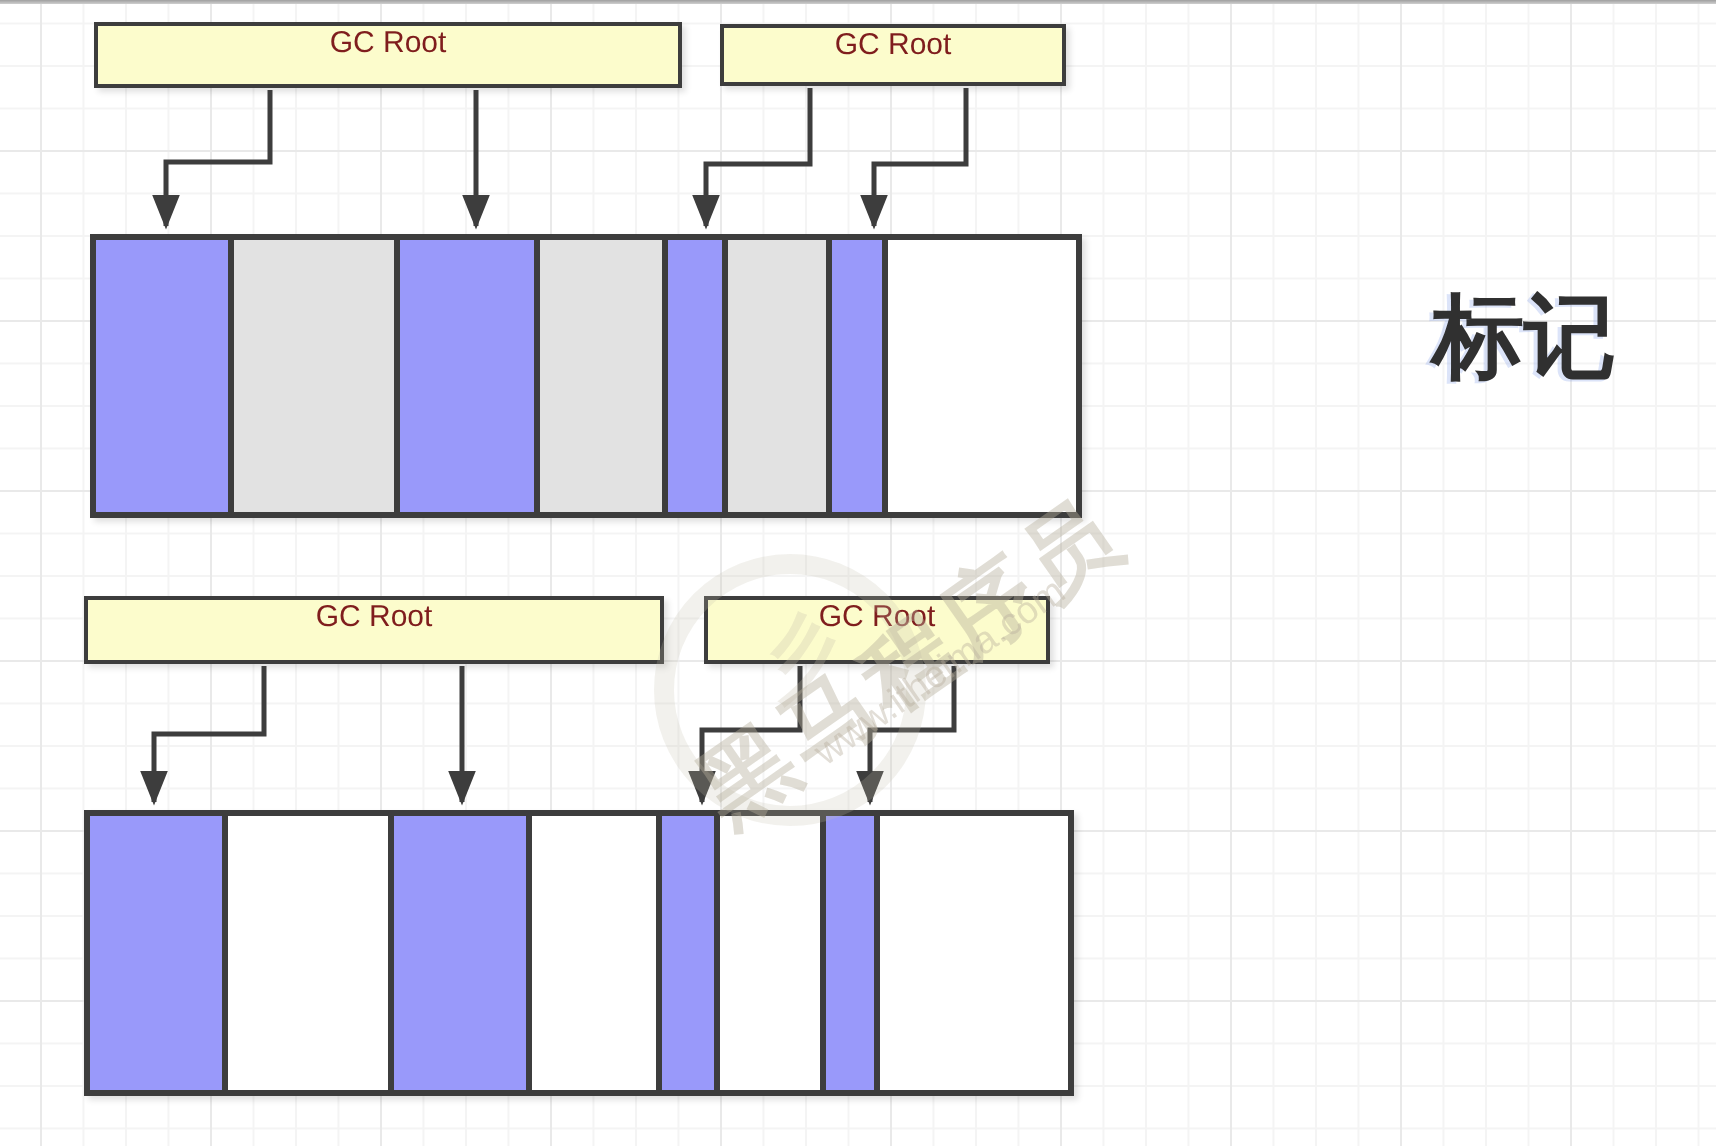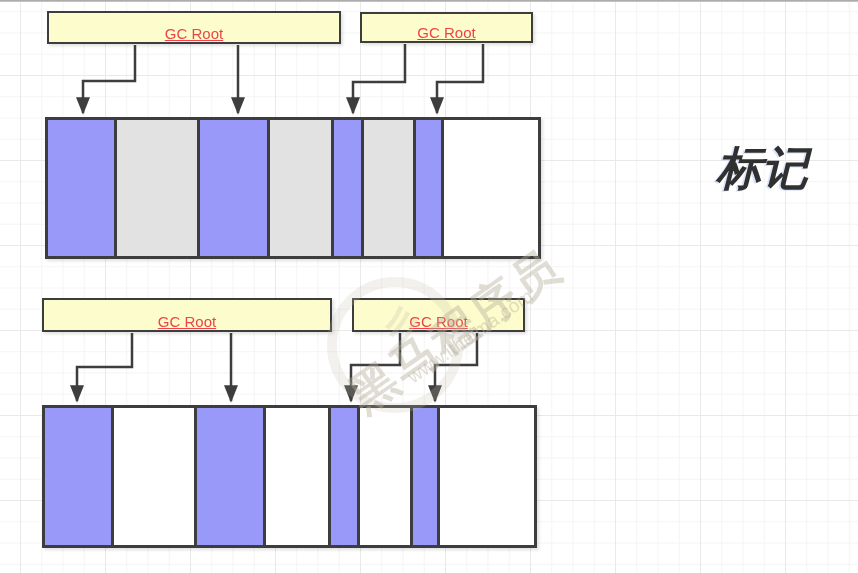--- a/index.html
+++ b/index.html
@@ -27,11 +27,10 @@
     background:#fcfccc;
     border:2px solid #3d3d3d;
     box-sizing:border-box;
-    display:flex;align-items:flex-end;justify-content:center;
-    font-size:15px;color:#ef4444;
+    display:flex;align-items:flex-start;justify-content:center;
+    font-size:15px;color:#7f1d1d;
     box-shadow:2px 2px 3px rgba(0,0,0,0.12);
     z-index:2;
-    text-decoration:underline;
   }
   .heap-bar{
     position:absolute;

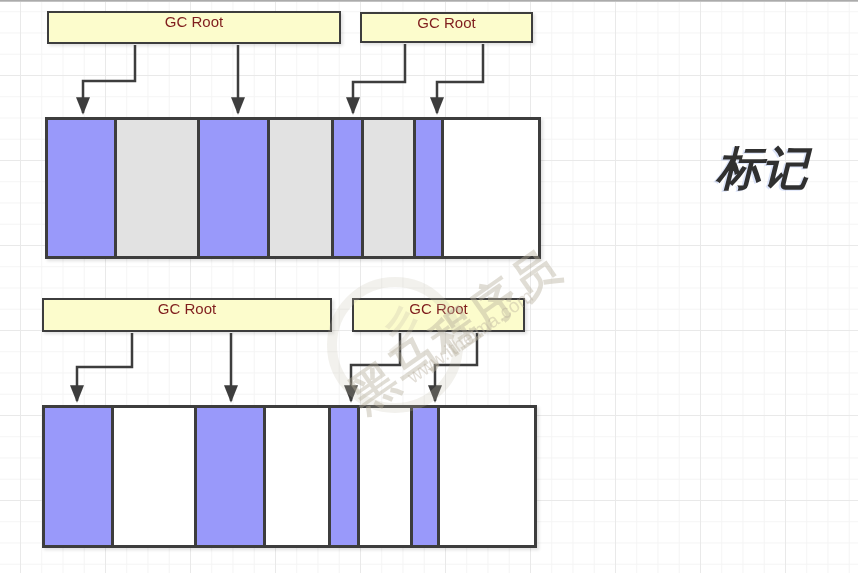--- a/index.html
+++ b/index.html
@@ -47,7 +47,7 @@
     position:absolute;
     width:160px;height:60px;line-height:60px;
     text-align:center;
-    font-size:46px;font-weight:bold;font-style:italic;
+    font-size:46px;font-weight:bold;
     color:#303030;
     text-shadow:-2px 1px 0 rgba(140,165,235,0.30);
     z-index:2;

